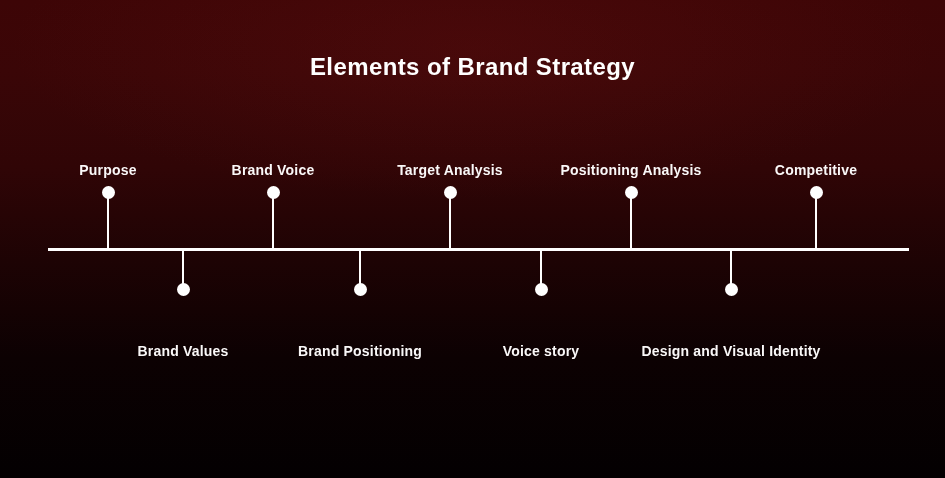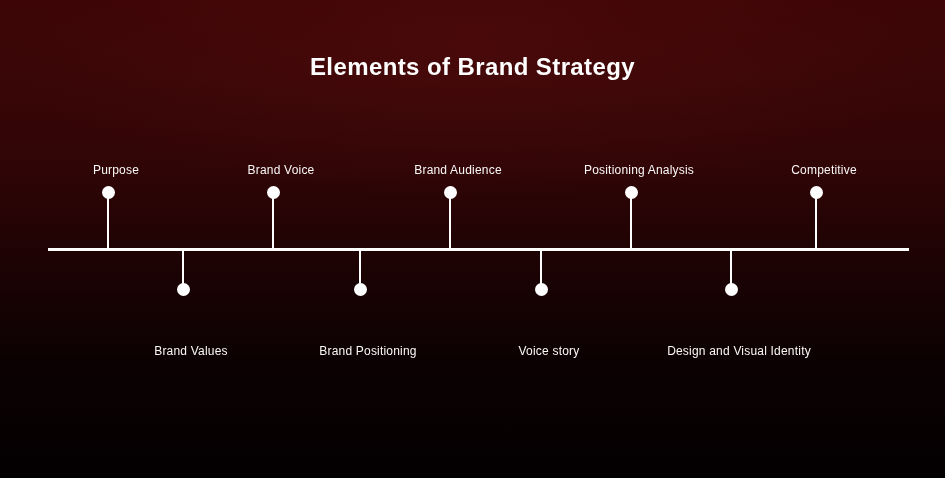--- a/index.html
+++ b/index.html
@@ -62,12 +62,12 @@
 
   .label {
     position: absolute;
-    left: 8px;
+    left: 0;
     transform: translateX(-50%);
     white-space: nowrap;
     color: #faf8f8;
-    font-size: 12px;
-    font-weight: 400;
+    font-size: 14px;
+    font-weight: 700;
     letter-spacing: 0.2px;
     line-height: 16px;
   }

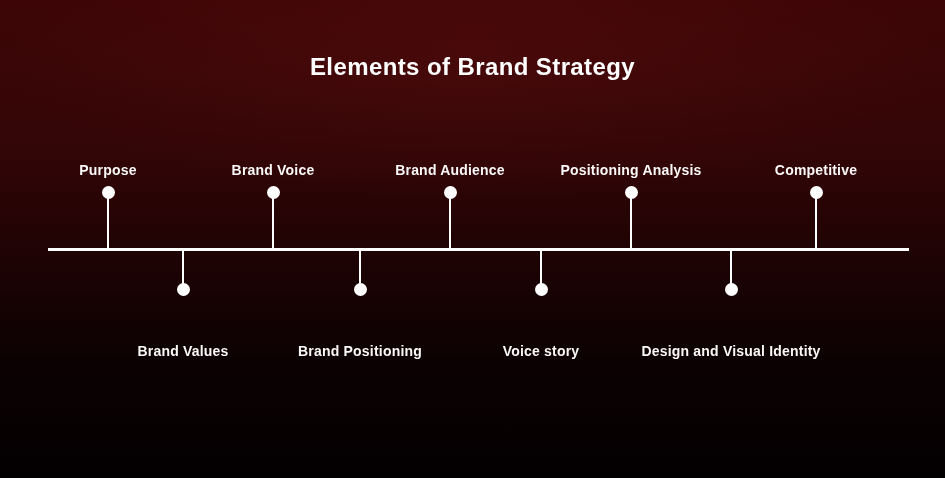--- a/index.html
+++ b/index.html
@@ -116,7 +116,7 @@
   <div class="item item-top t3">
     <div class="stick"></div>
     <div class="dot"></div>
-    <div class="label">Brand Audience</div>
+    <div class="label">Target Analysis</div>
   </div>
   <div class="item item-top t4">
     <div class="stick"></div>

